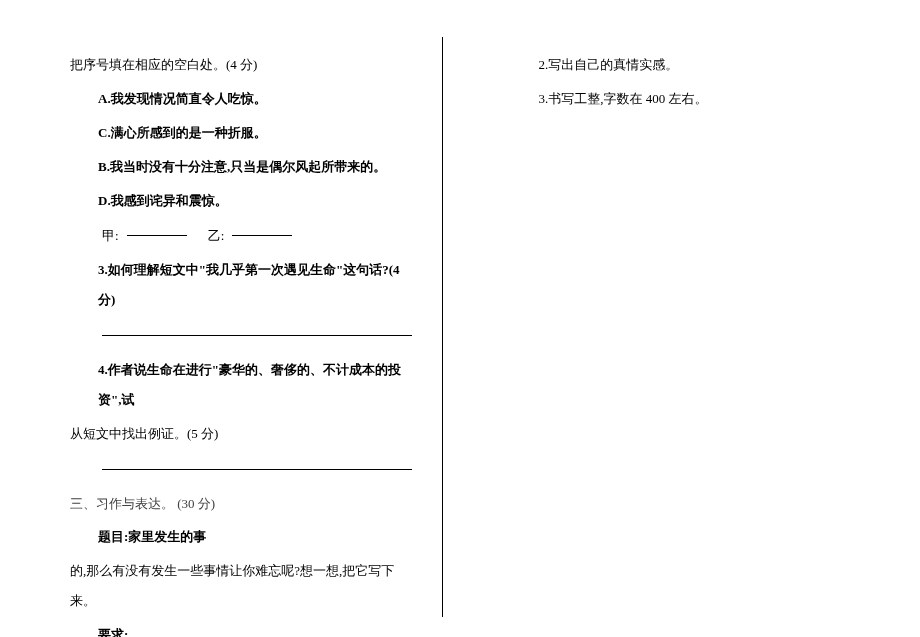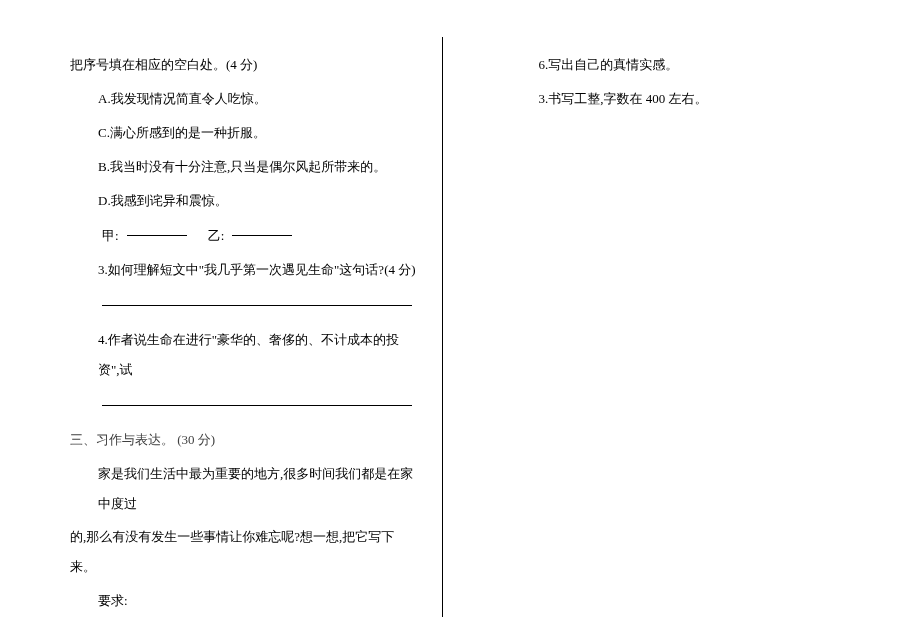--- a/index.html
+++ b/index.html
@@ -101,7 +101,7 @@
   <div class="divider"></div>
 
   <div class="column right-column">
-    <div class="line">6.写出自己的真情实感。</div>
+    <div class="line">2.写出自己的真情实感。</div>
     <div class="line">3.书写工整,字数在 400 左右。</div>
   </div>
 </div>

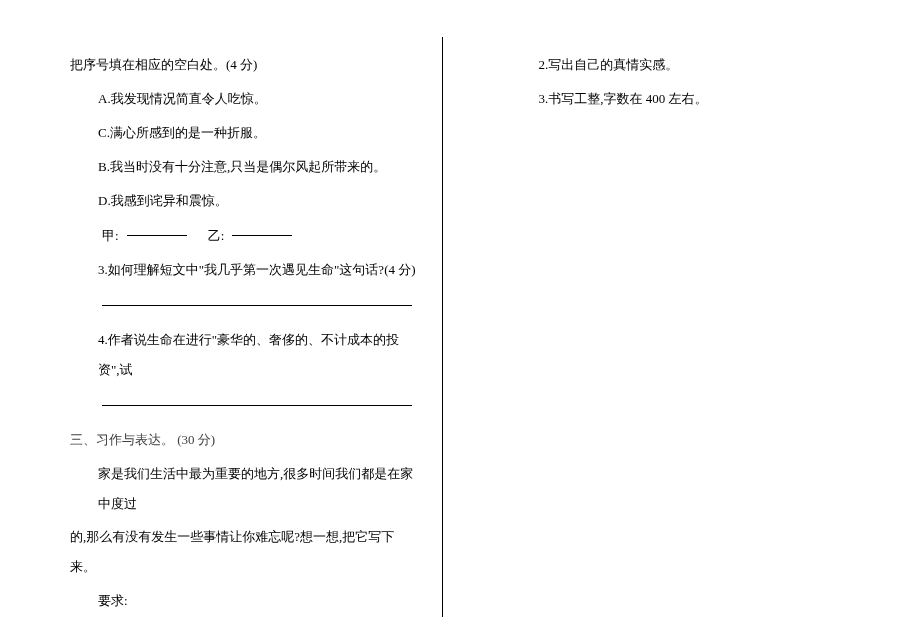--- a/index.html
+++ b/index.html
@@ -43,6 +43,7 @@
     }
     .indent-1 {
       padding-left: 28px;
+      font-weight: bold;
     }
     .line {
       margin-bottom: 0;

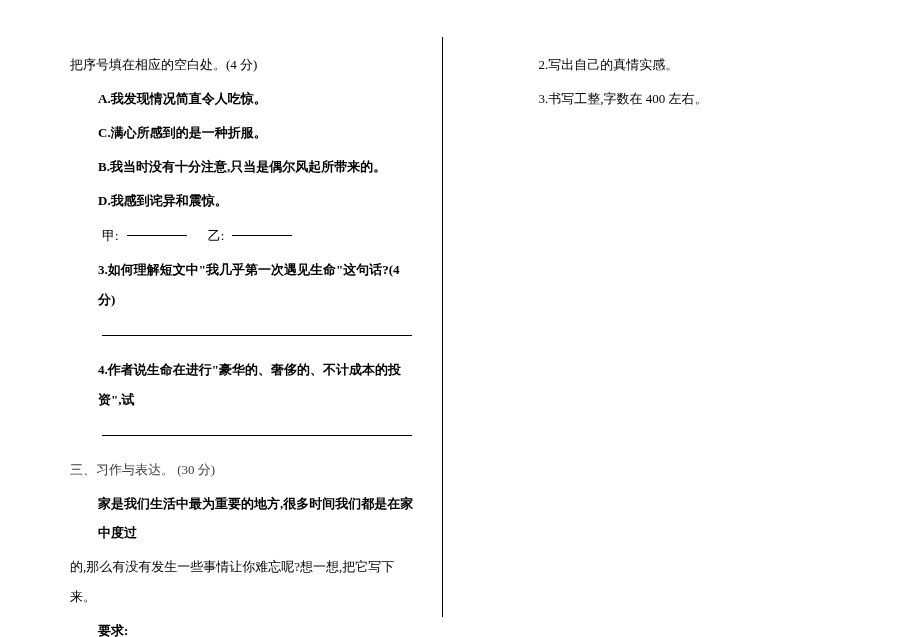--- a/index.html
+++ b/index.html
@@ -90,6 +90,7 @@
       <span class="underline underline-lg"></span>
     </div>
     <div class="line indent-1">4.作者说生命在进行"豪华的、奢侈的、不计成本的投资",试</div>
+    <div class="line no-indent">从短文中找出例证。(5 分)</div>
     <div class="line indent-1">
       <span class="underline underline-lg"></span>
     </div>

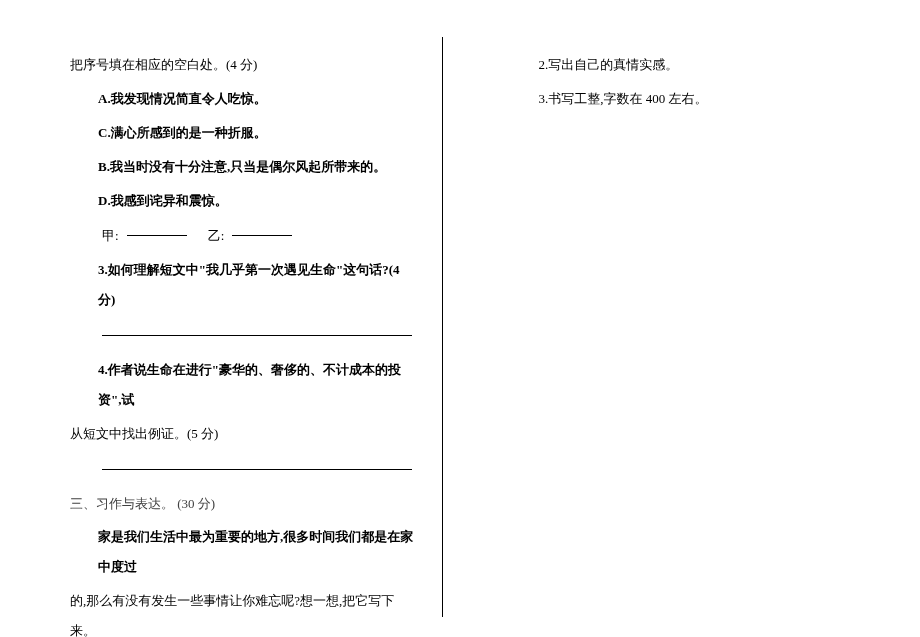--- a/index.html
+++ b/index.html
@@ -95,6 +95,7 @@
       <span class="underline underline-lg"></span>
     </div>
     <div class="line no-indent section-title">三、习作与表达。 (30 分)</div>
+    <div class="line indent-1">题目:家里发生的事</div>
     <div class="line indent-1">家是我们生活中最为重要的地方,很多时间我们都是在家中度过</div>
     <div class="line no-indent">的,那么有没有发生一些事情让你难忘呢?想一想,把它写下来。</div>
     <div class="line indent-1">要求:</div>

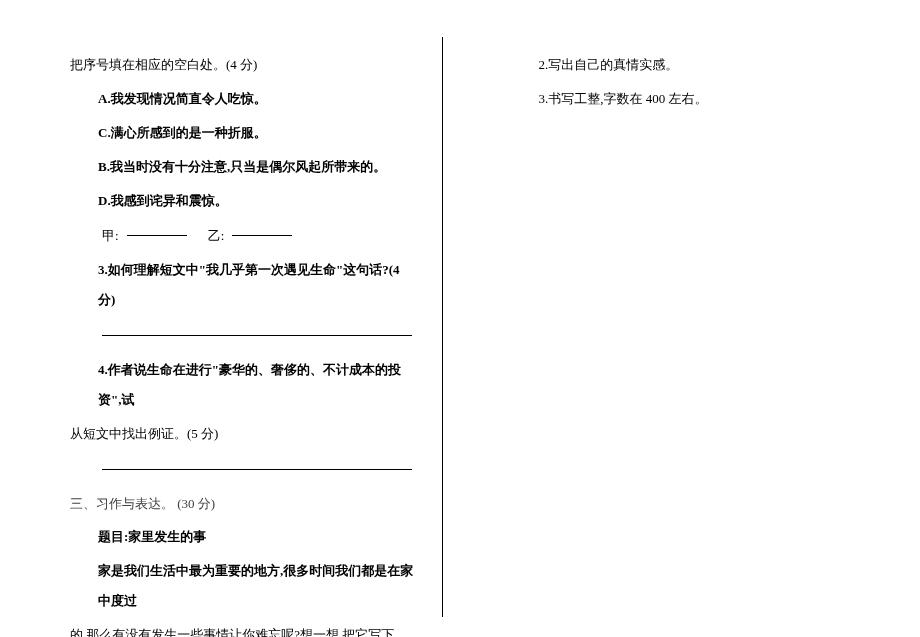--- a/index.html
+++ b/index.html
@@ -96,7 +96,6 @@
     </div>
     <div class="line no-indent section-title">三、习作与表达。 (30 分)</div>
     <div class="line indent-1">题目:家里发生的事</div>
-    <div class="line indent-1">家是我们生活中最为重要的地方,很多时间我们都是在家中度过</div>
     <div class="line no-indent">的,那么有没有发生一些事情让你难忘呢?想一想,把它写下来。</div>
     <div class="line indent-1">要求:</div>
   </div>

